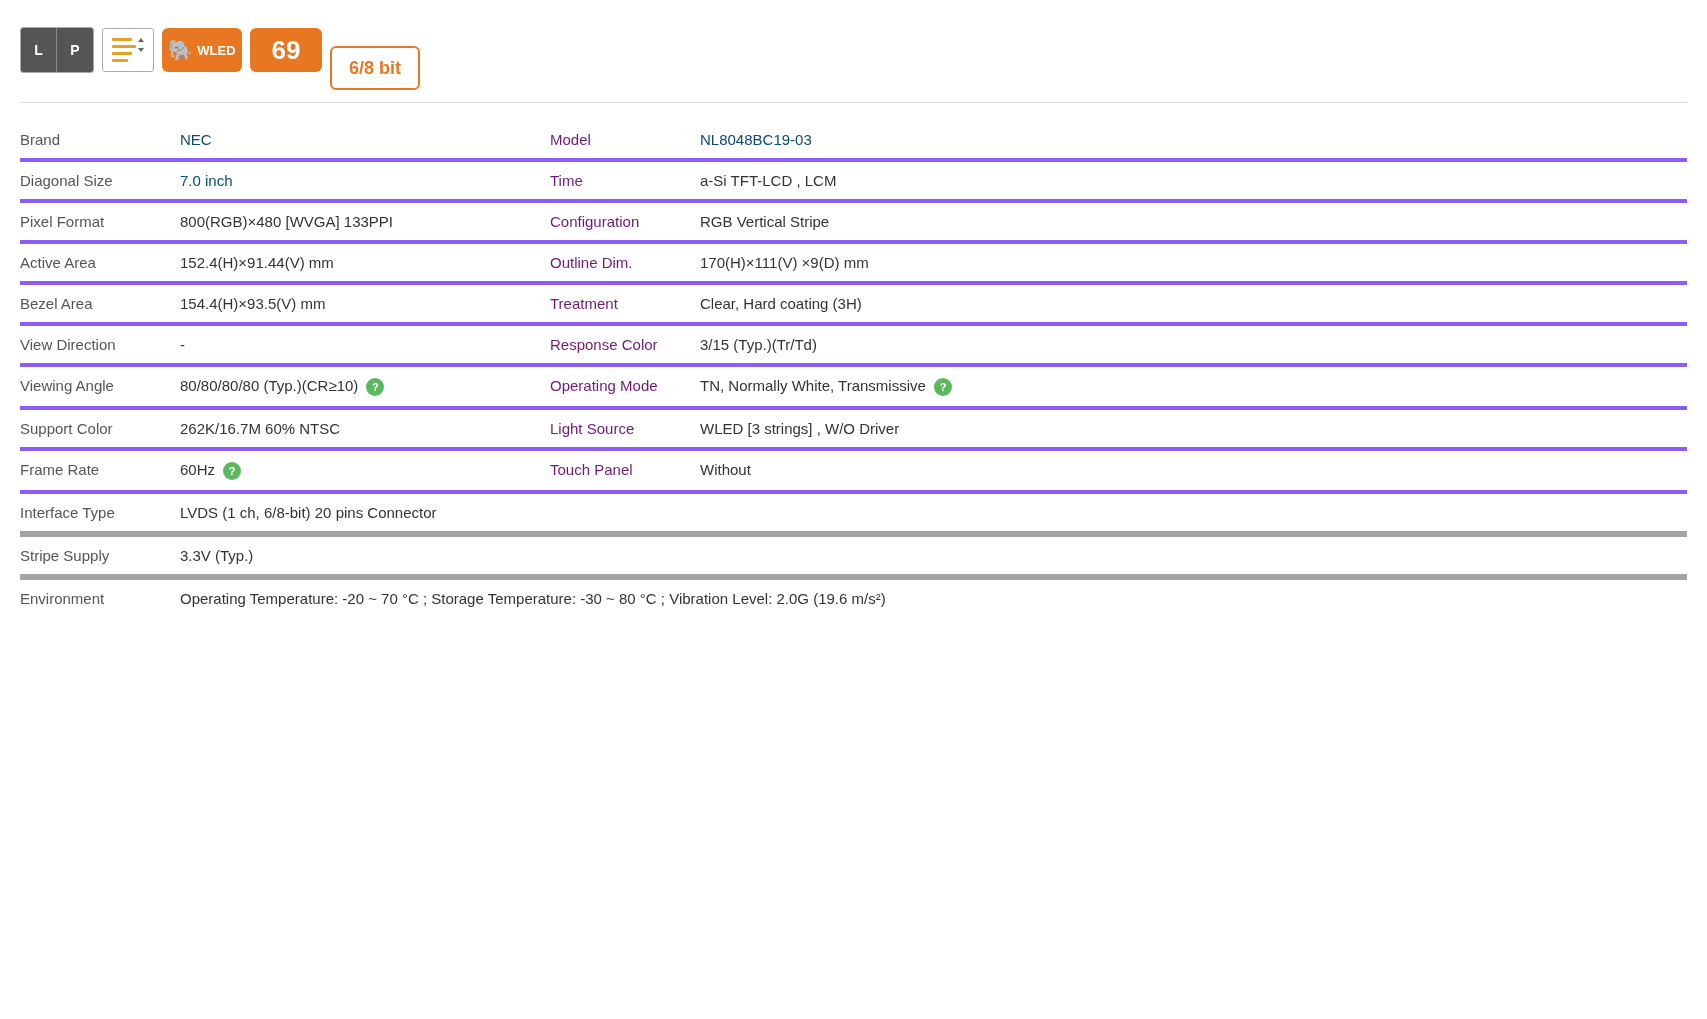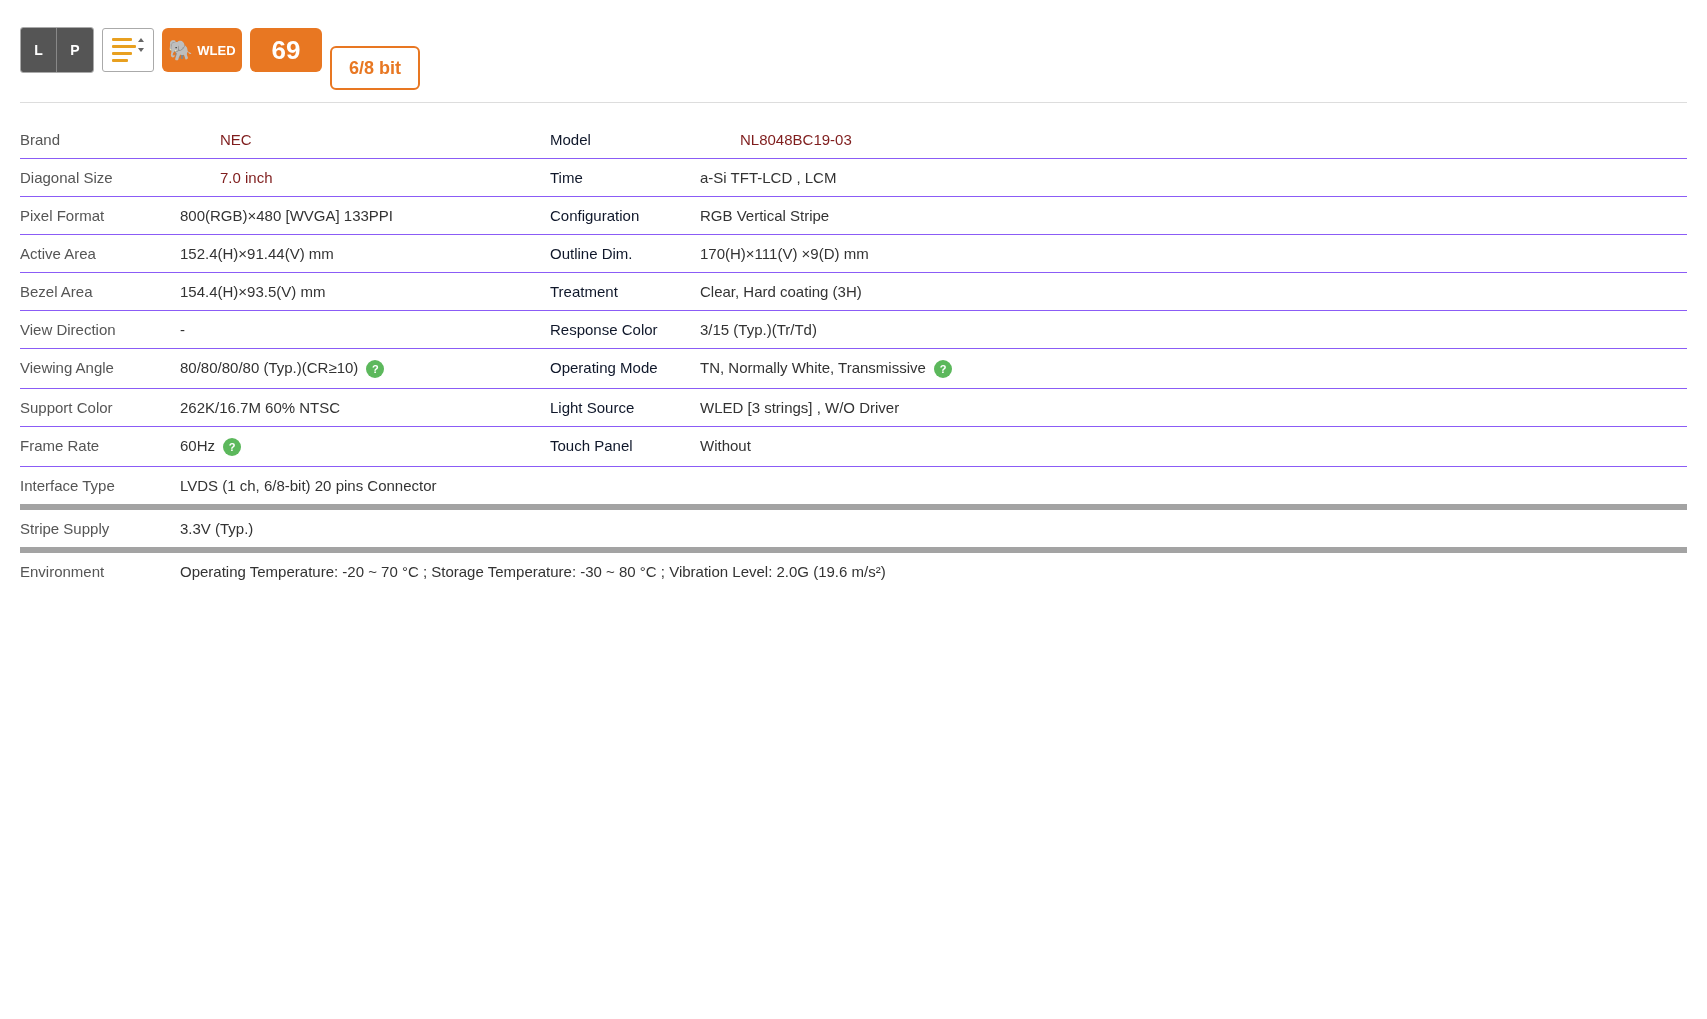--- a/index.html
+++ b/index.html
@@ -114,7 +114,7 @@
     .specs-table td {
       padding: 10px 12px 10px 0;
       vertical-align: top;
-      border-bottom: 1px solid #8b5cf6;
+      border-bottom: 4px solid #8b5cf6;
     }
     .specs-table tr:last-child td {
       border-bottom: none;

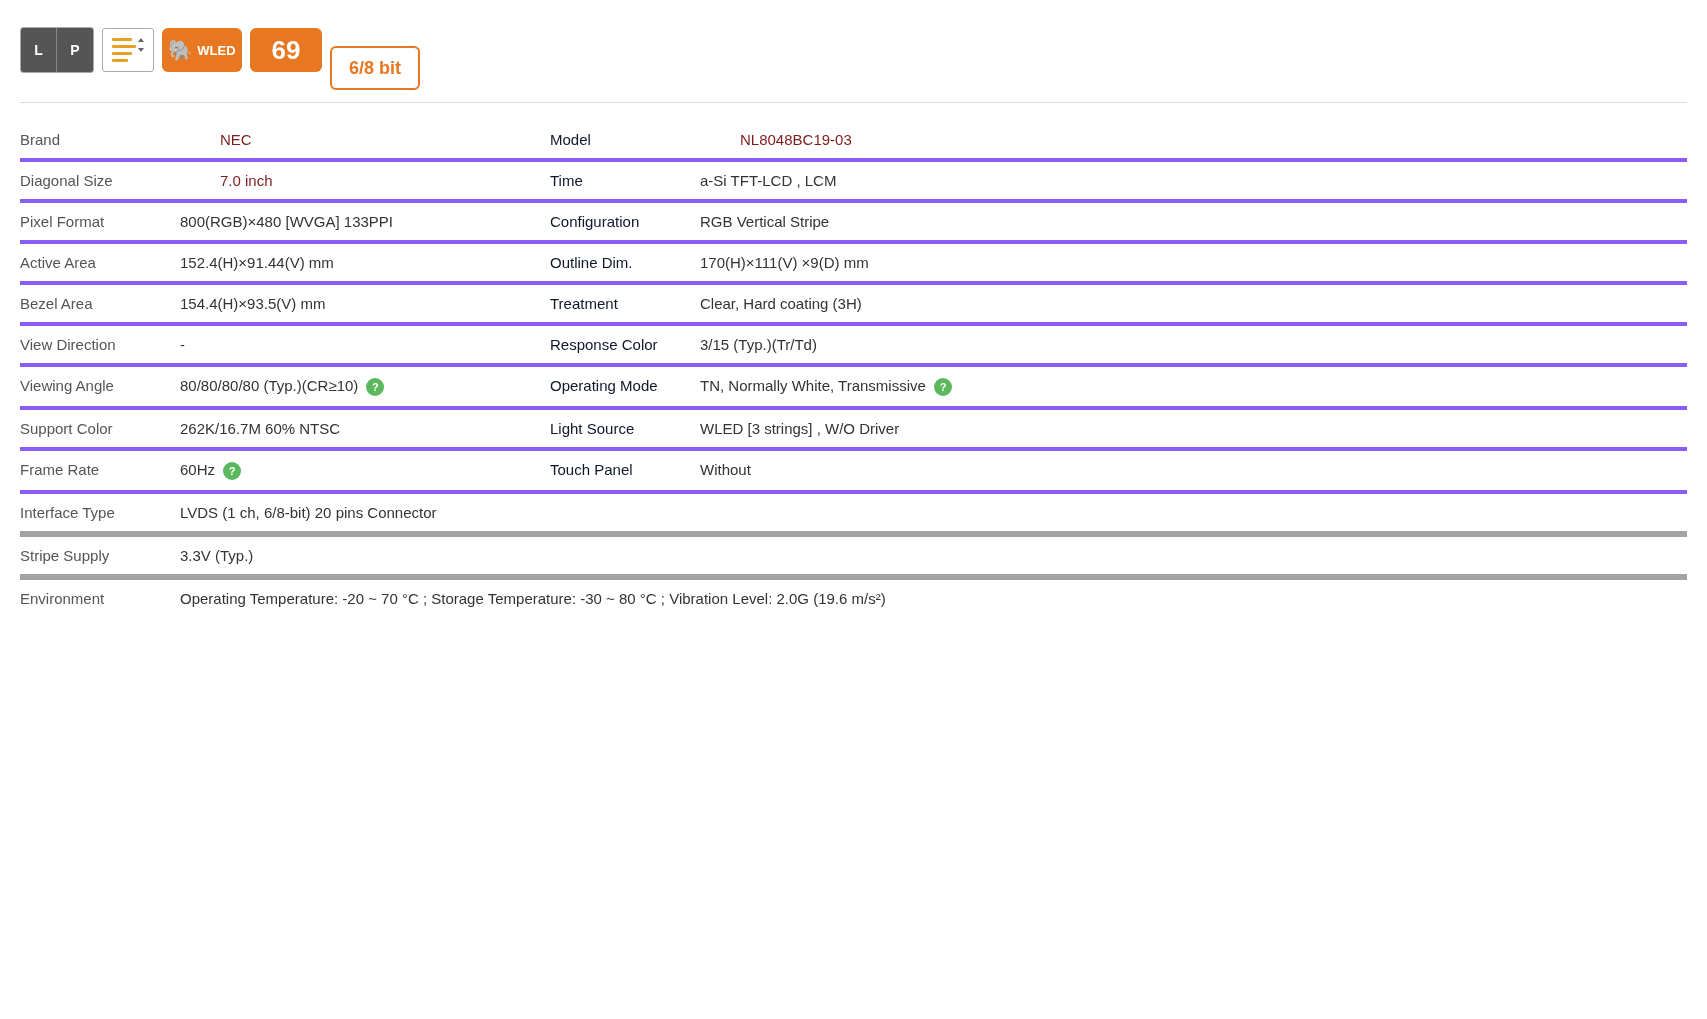--- a/index.html
+++ b/index.html
@@ -144,9 +144,8 @@
     }
 
     .link-blue {
-      color: #7f1d1d;
+      color: #0c4a6e;
       text-decoration: none;
-      margin-left: 40px;
     }
 
     .help-icon {

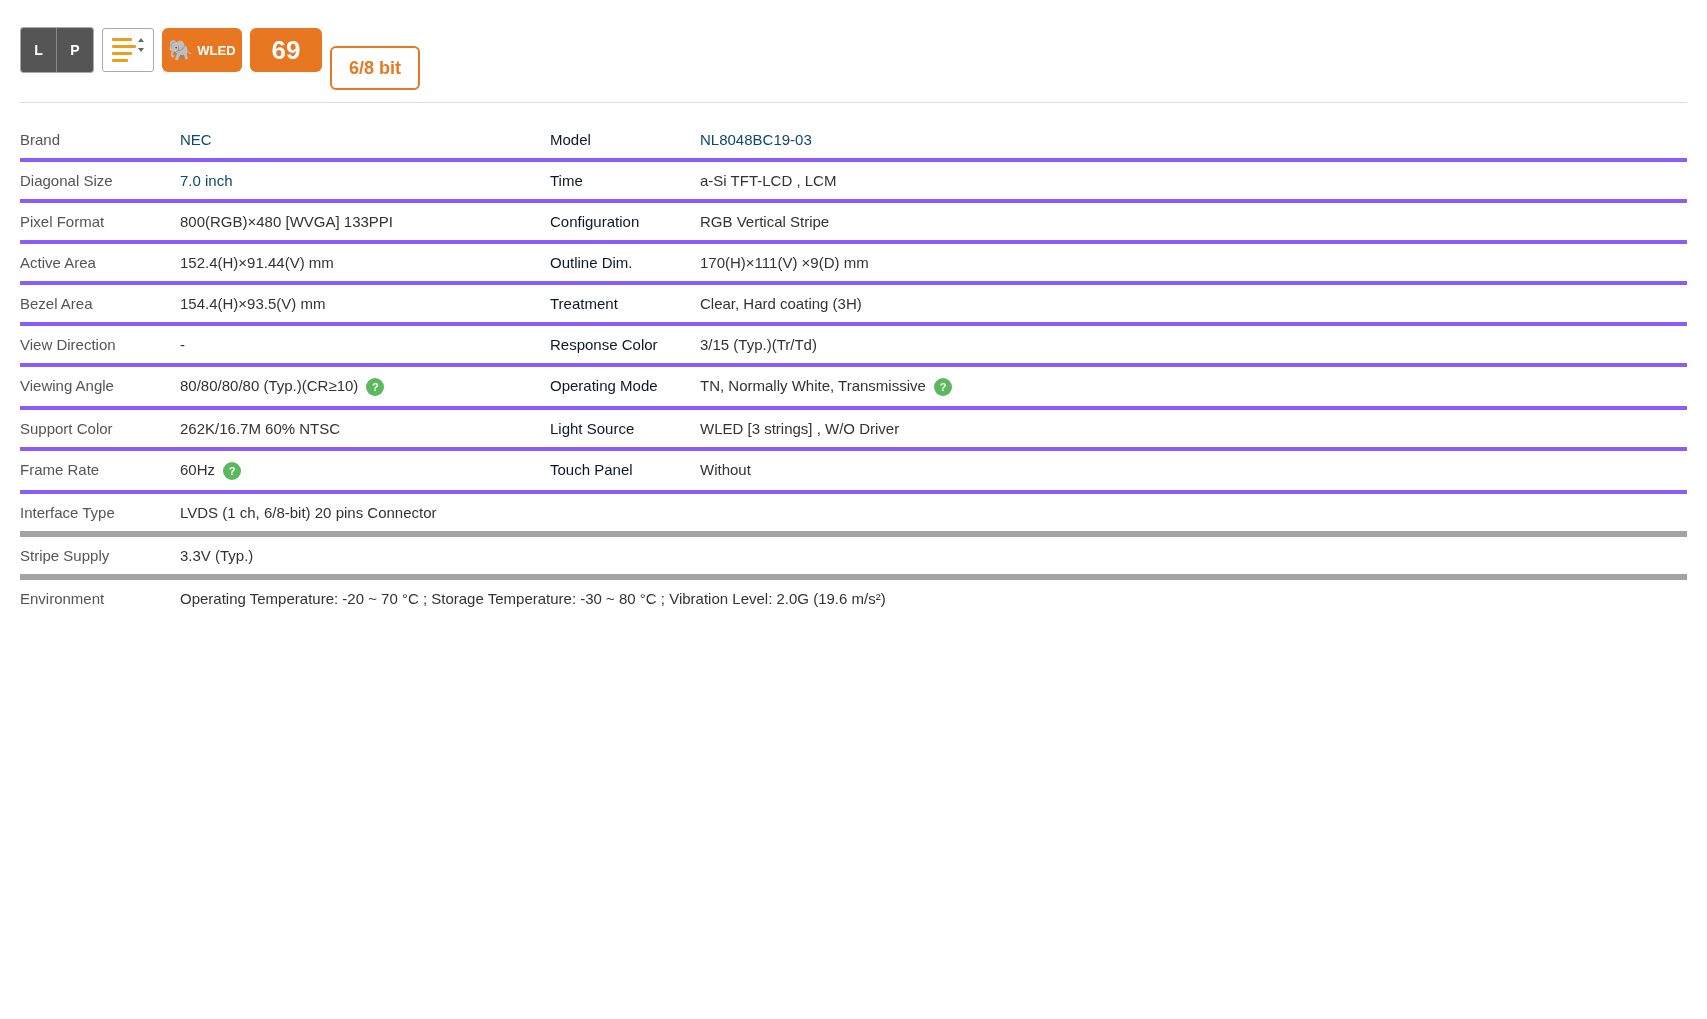--- a/index.html
+++ b/index.html
@@ -133,7 +133,7 @@
     }
     .col-label2 {
       width: 150px;
-      color: #0f172a;
+      color: #701a75;
       font-size: 15px;
       white-space: nowrap;
       padding-left: 30px;

